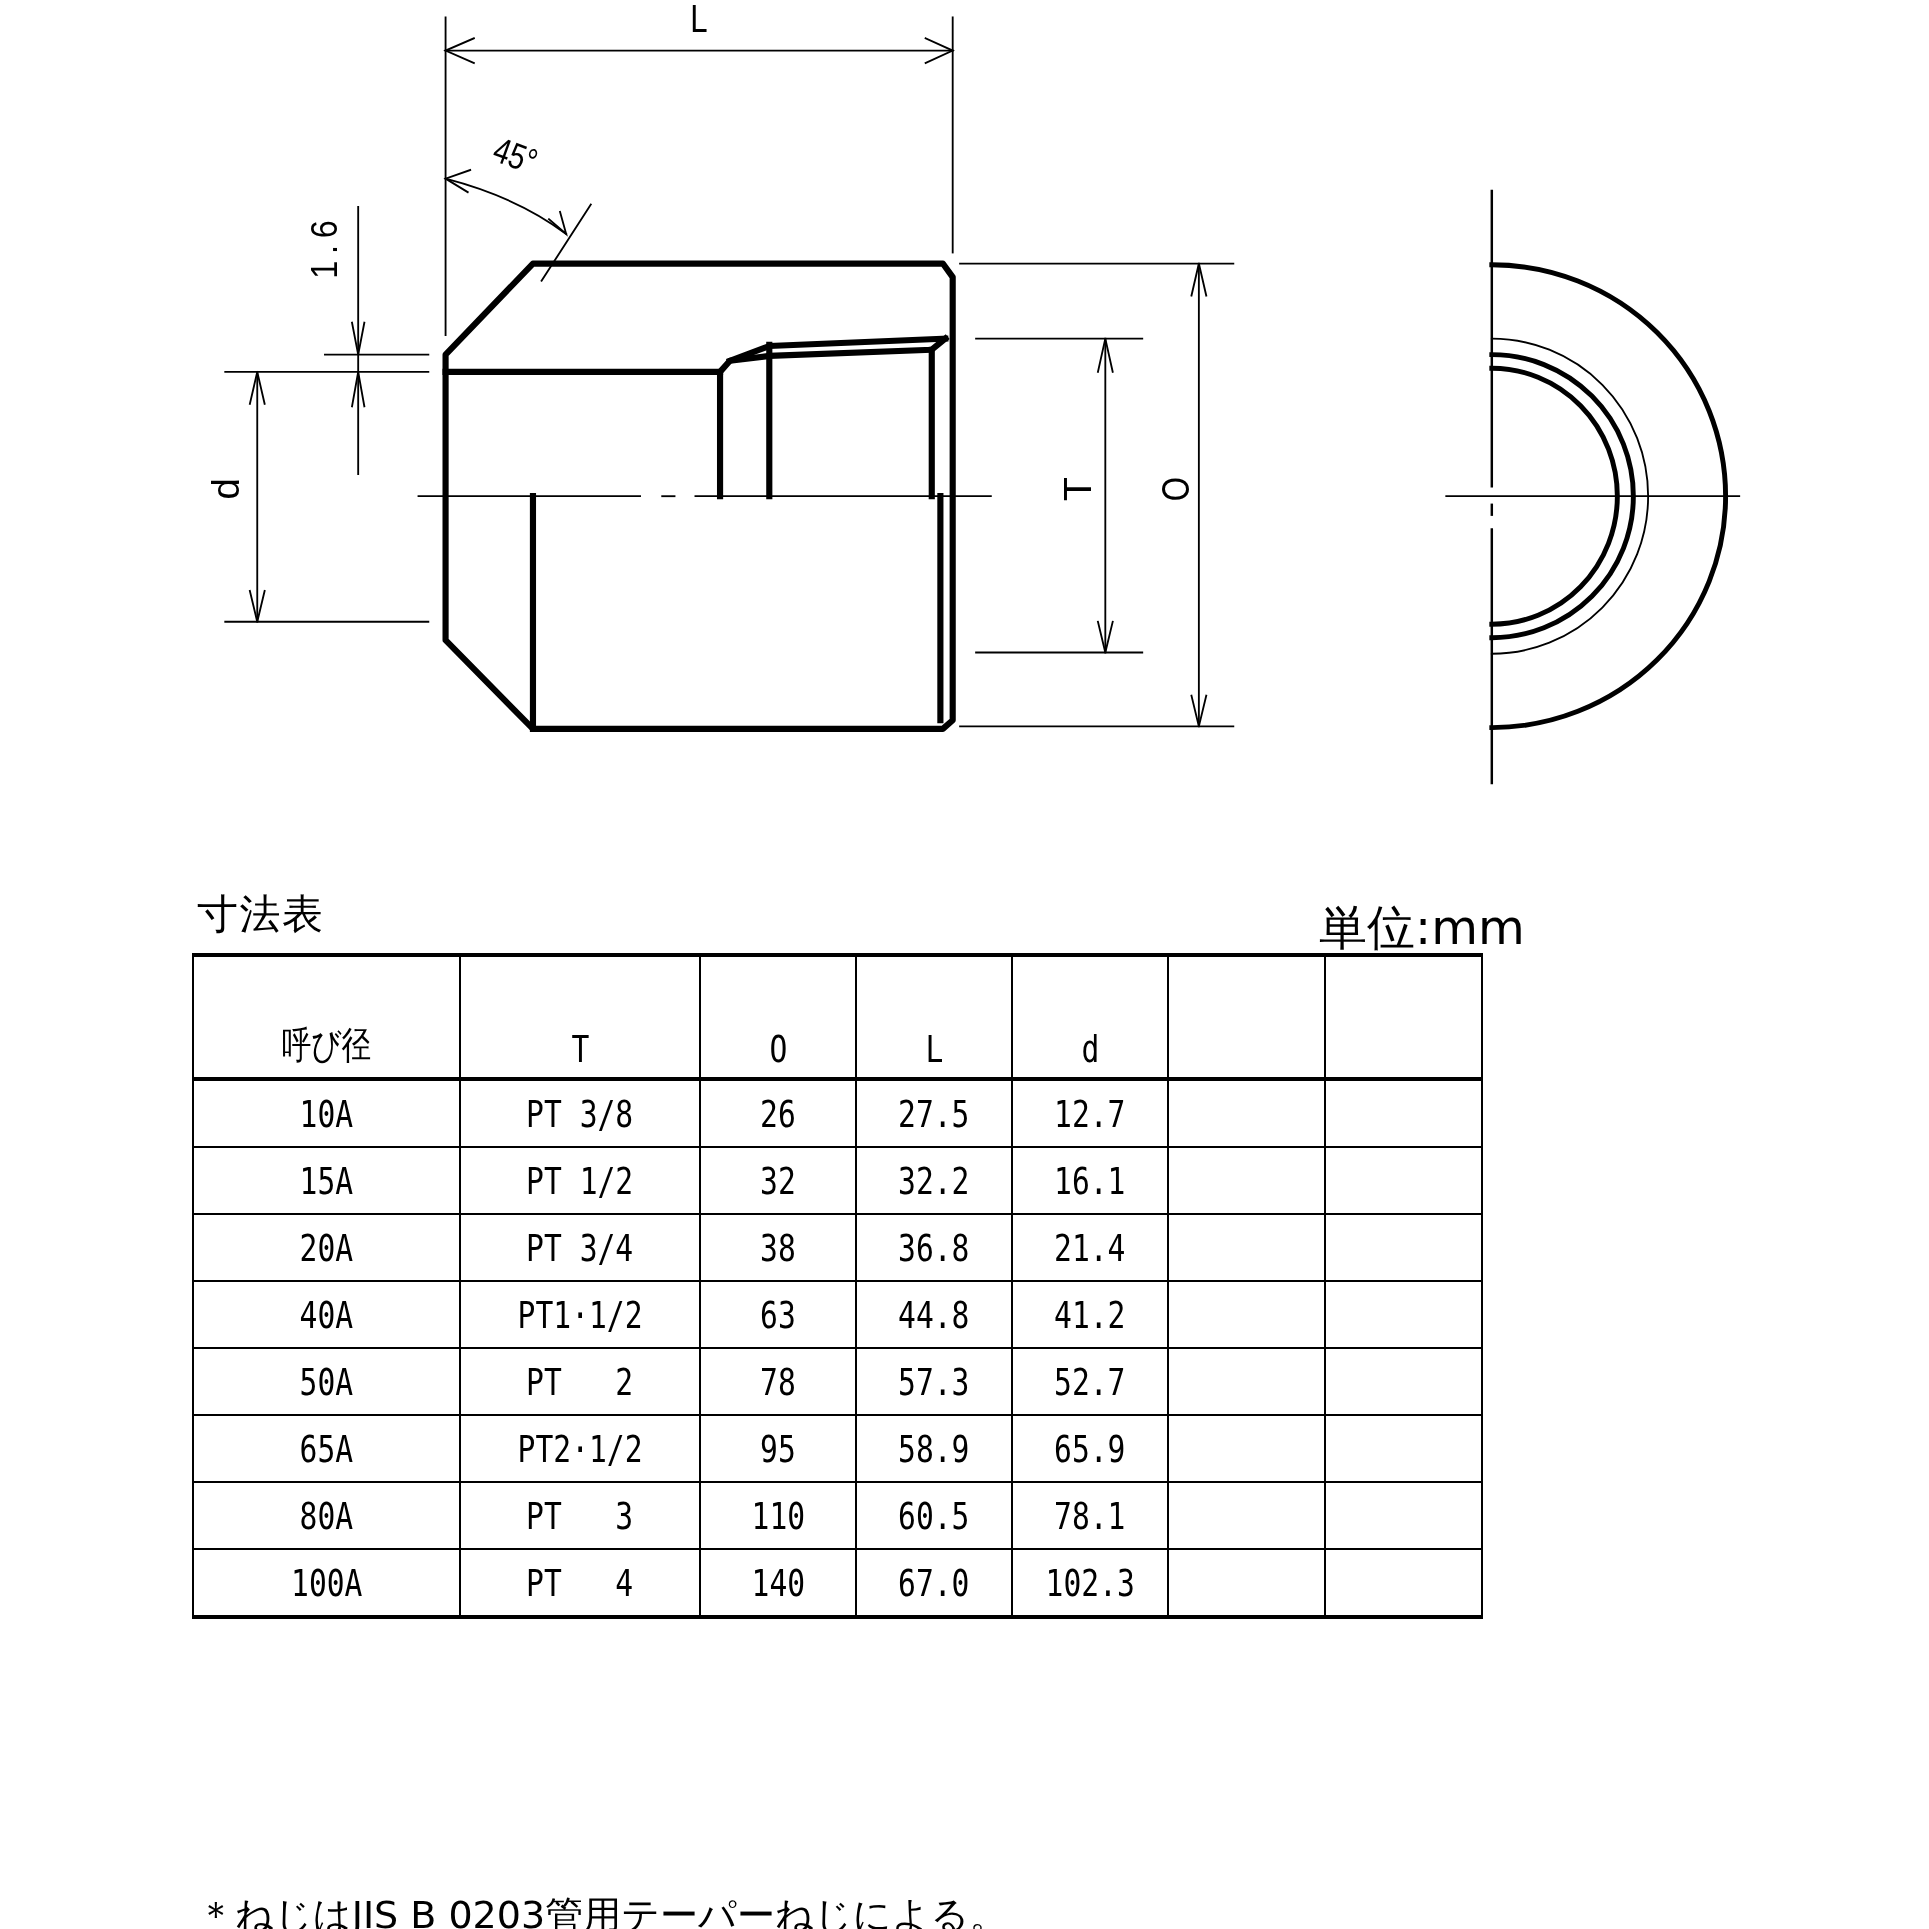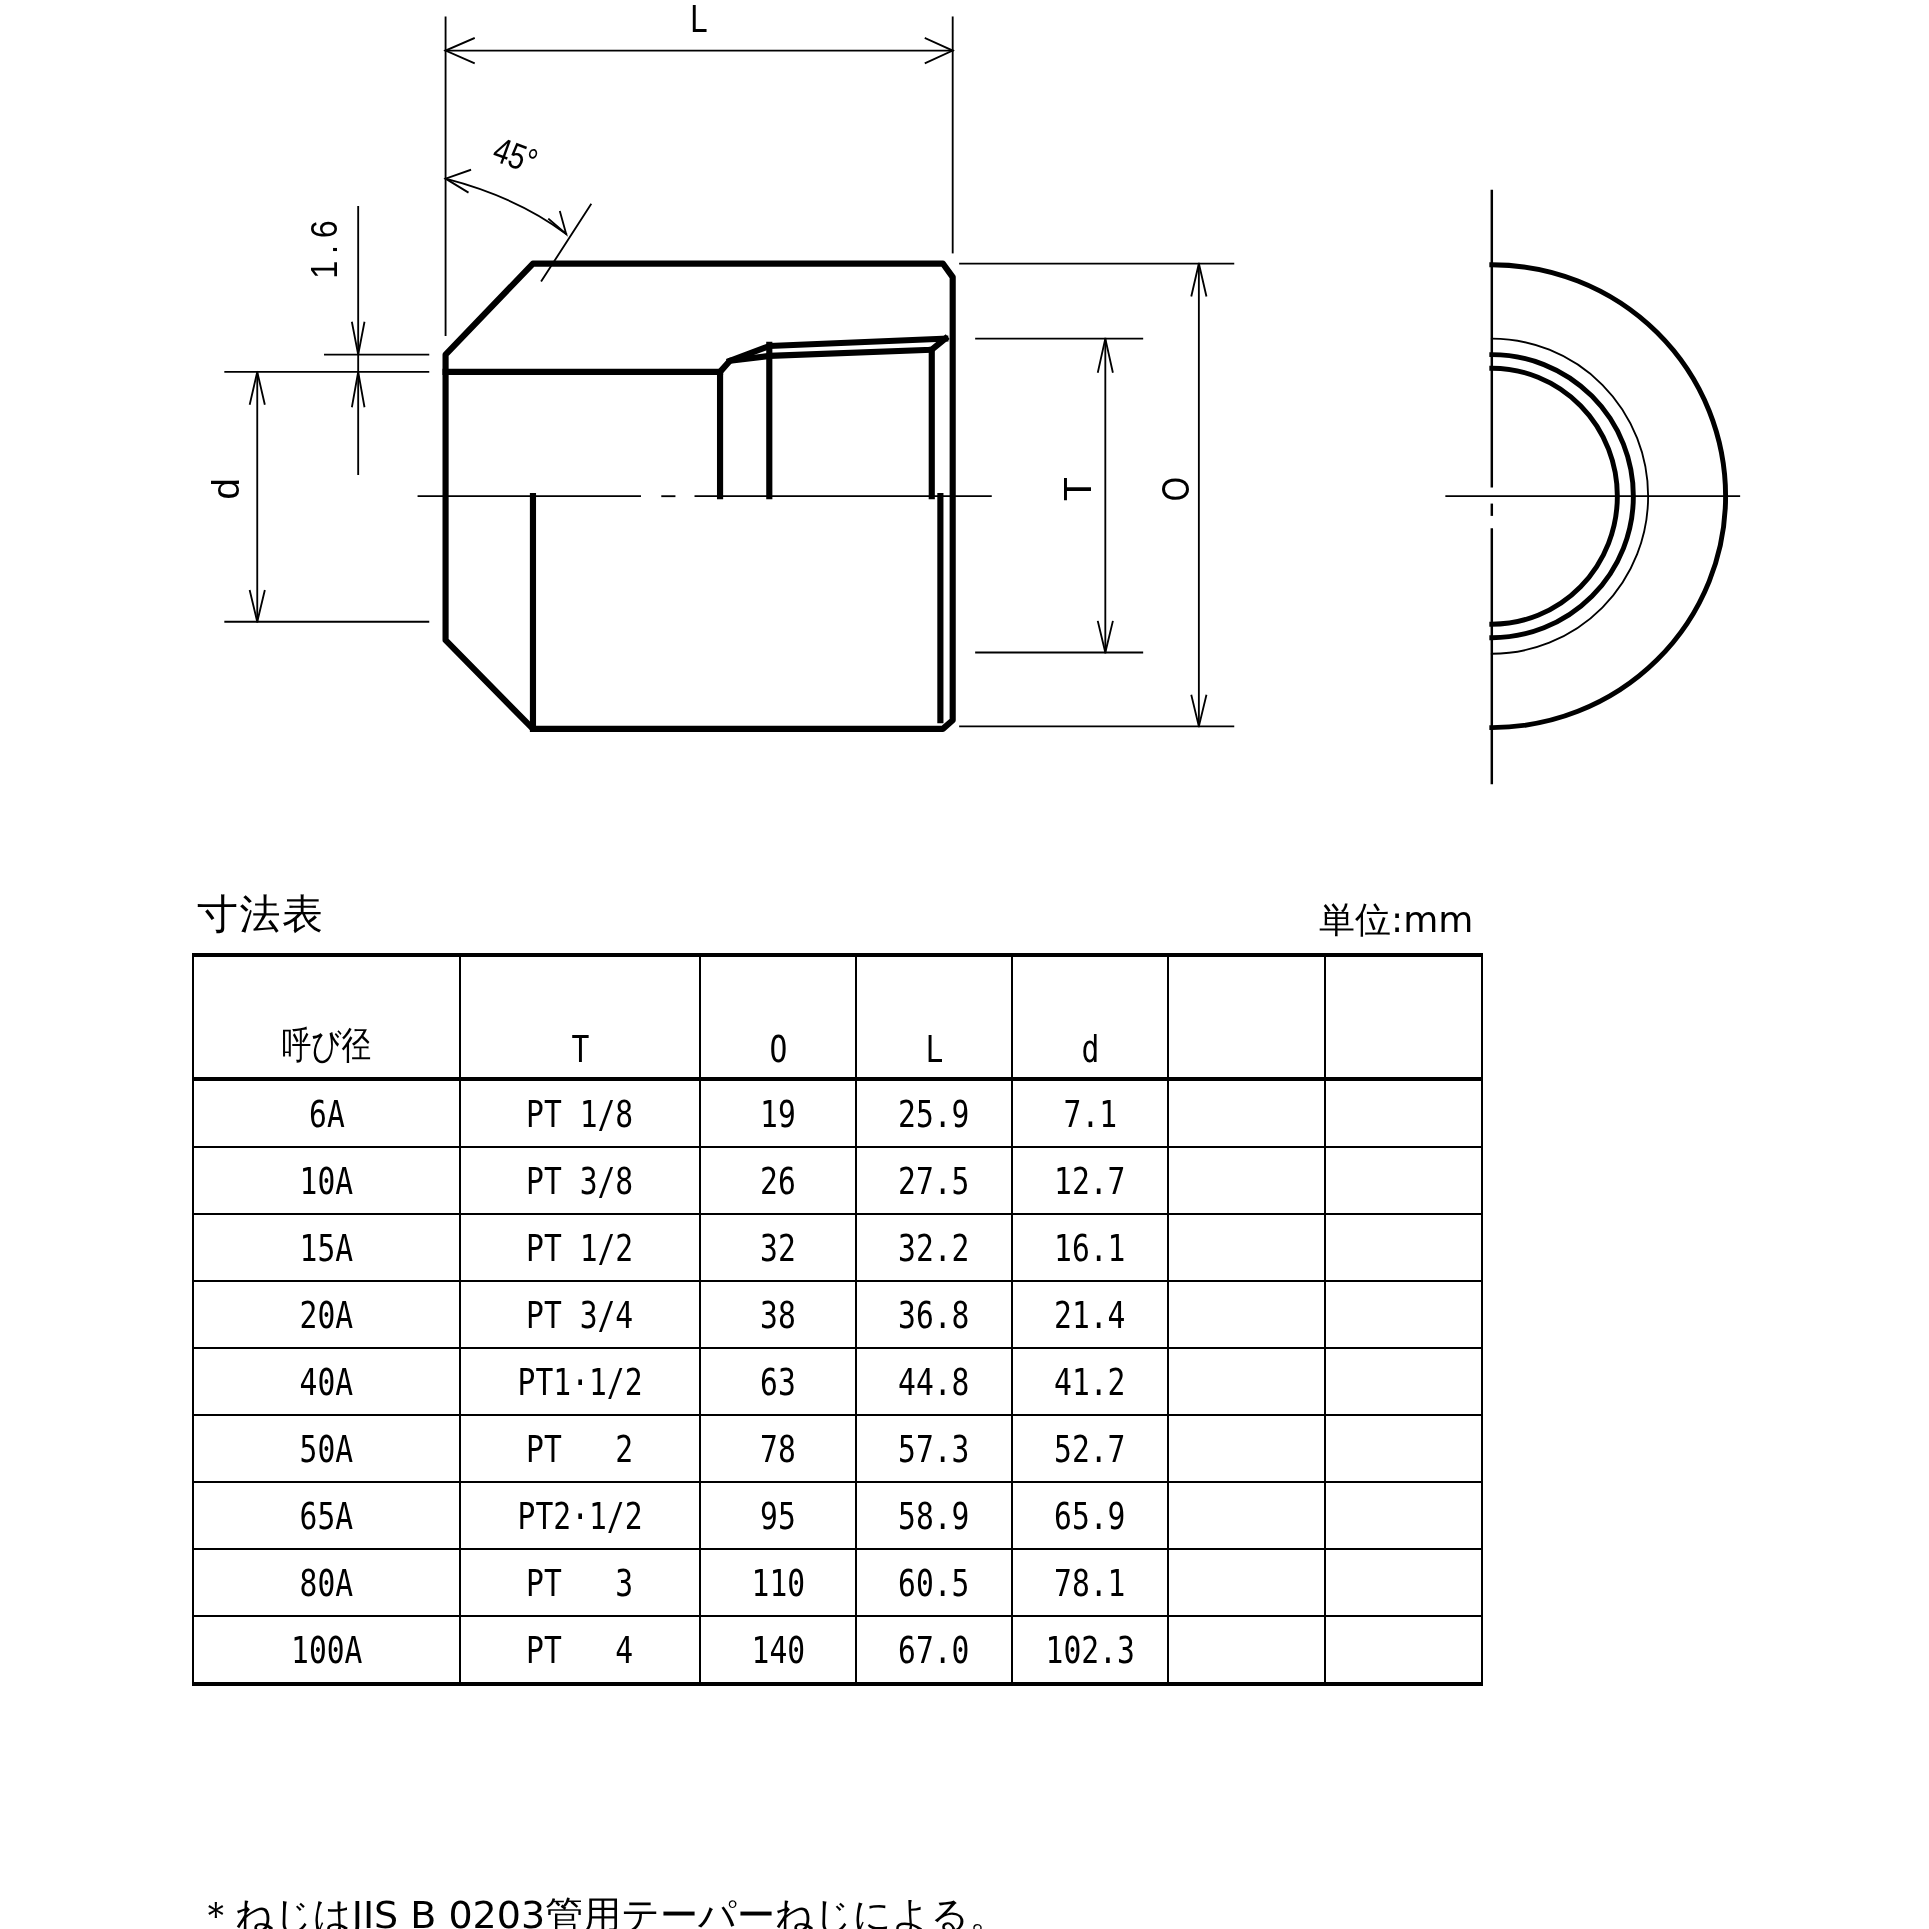--- a/index.html
+++ b/index.html
@@ -10,7 +10,7 @@
     .dim { font-size: 39px; transform-origin: center; }
     .table-title { position: absolute; left: 197px; top: 887px; font-size: 41px;
                    font-family: "DejaVu Sans", sans-serif; letter-spacing: 1.5px; }
-    .unit-label { position: absolute; left: 1319px; top: 896px; font-size: 36px;
+    .unit-label { position: absolute; left: 1319px; top: 896px; font-size: 48px;
                   font-family: "DejaVu Sans", sans-serif; }
     table.dims { position: absolute; left: 192px; top: 953px; border-collapse: collapse;
                  width: 1287px; table-layout: fixed; border-radius: 11px; }

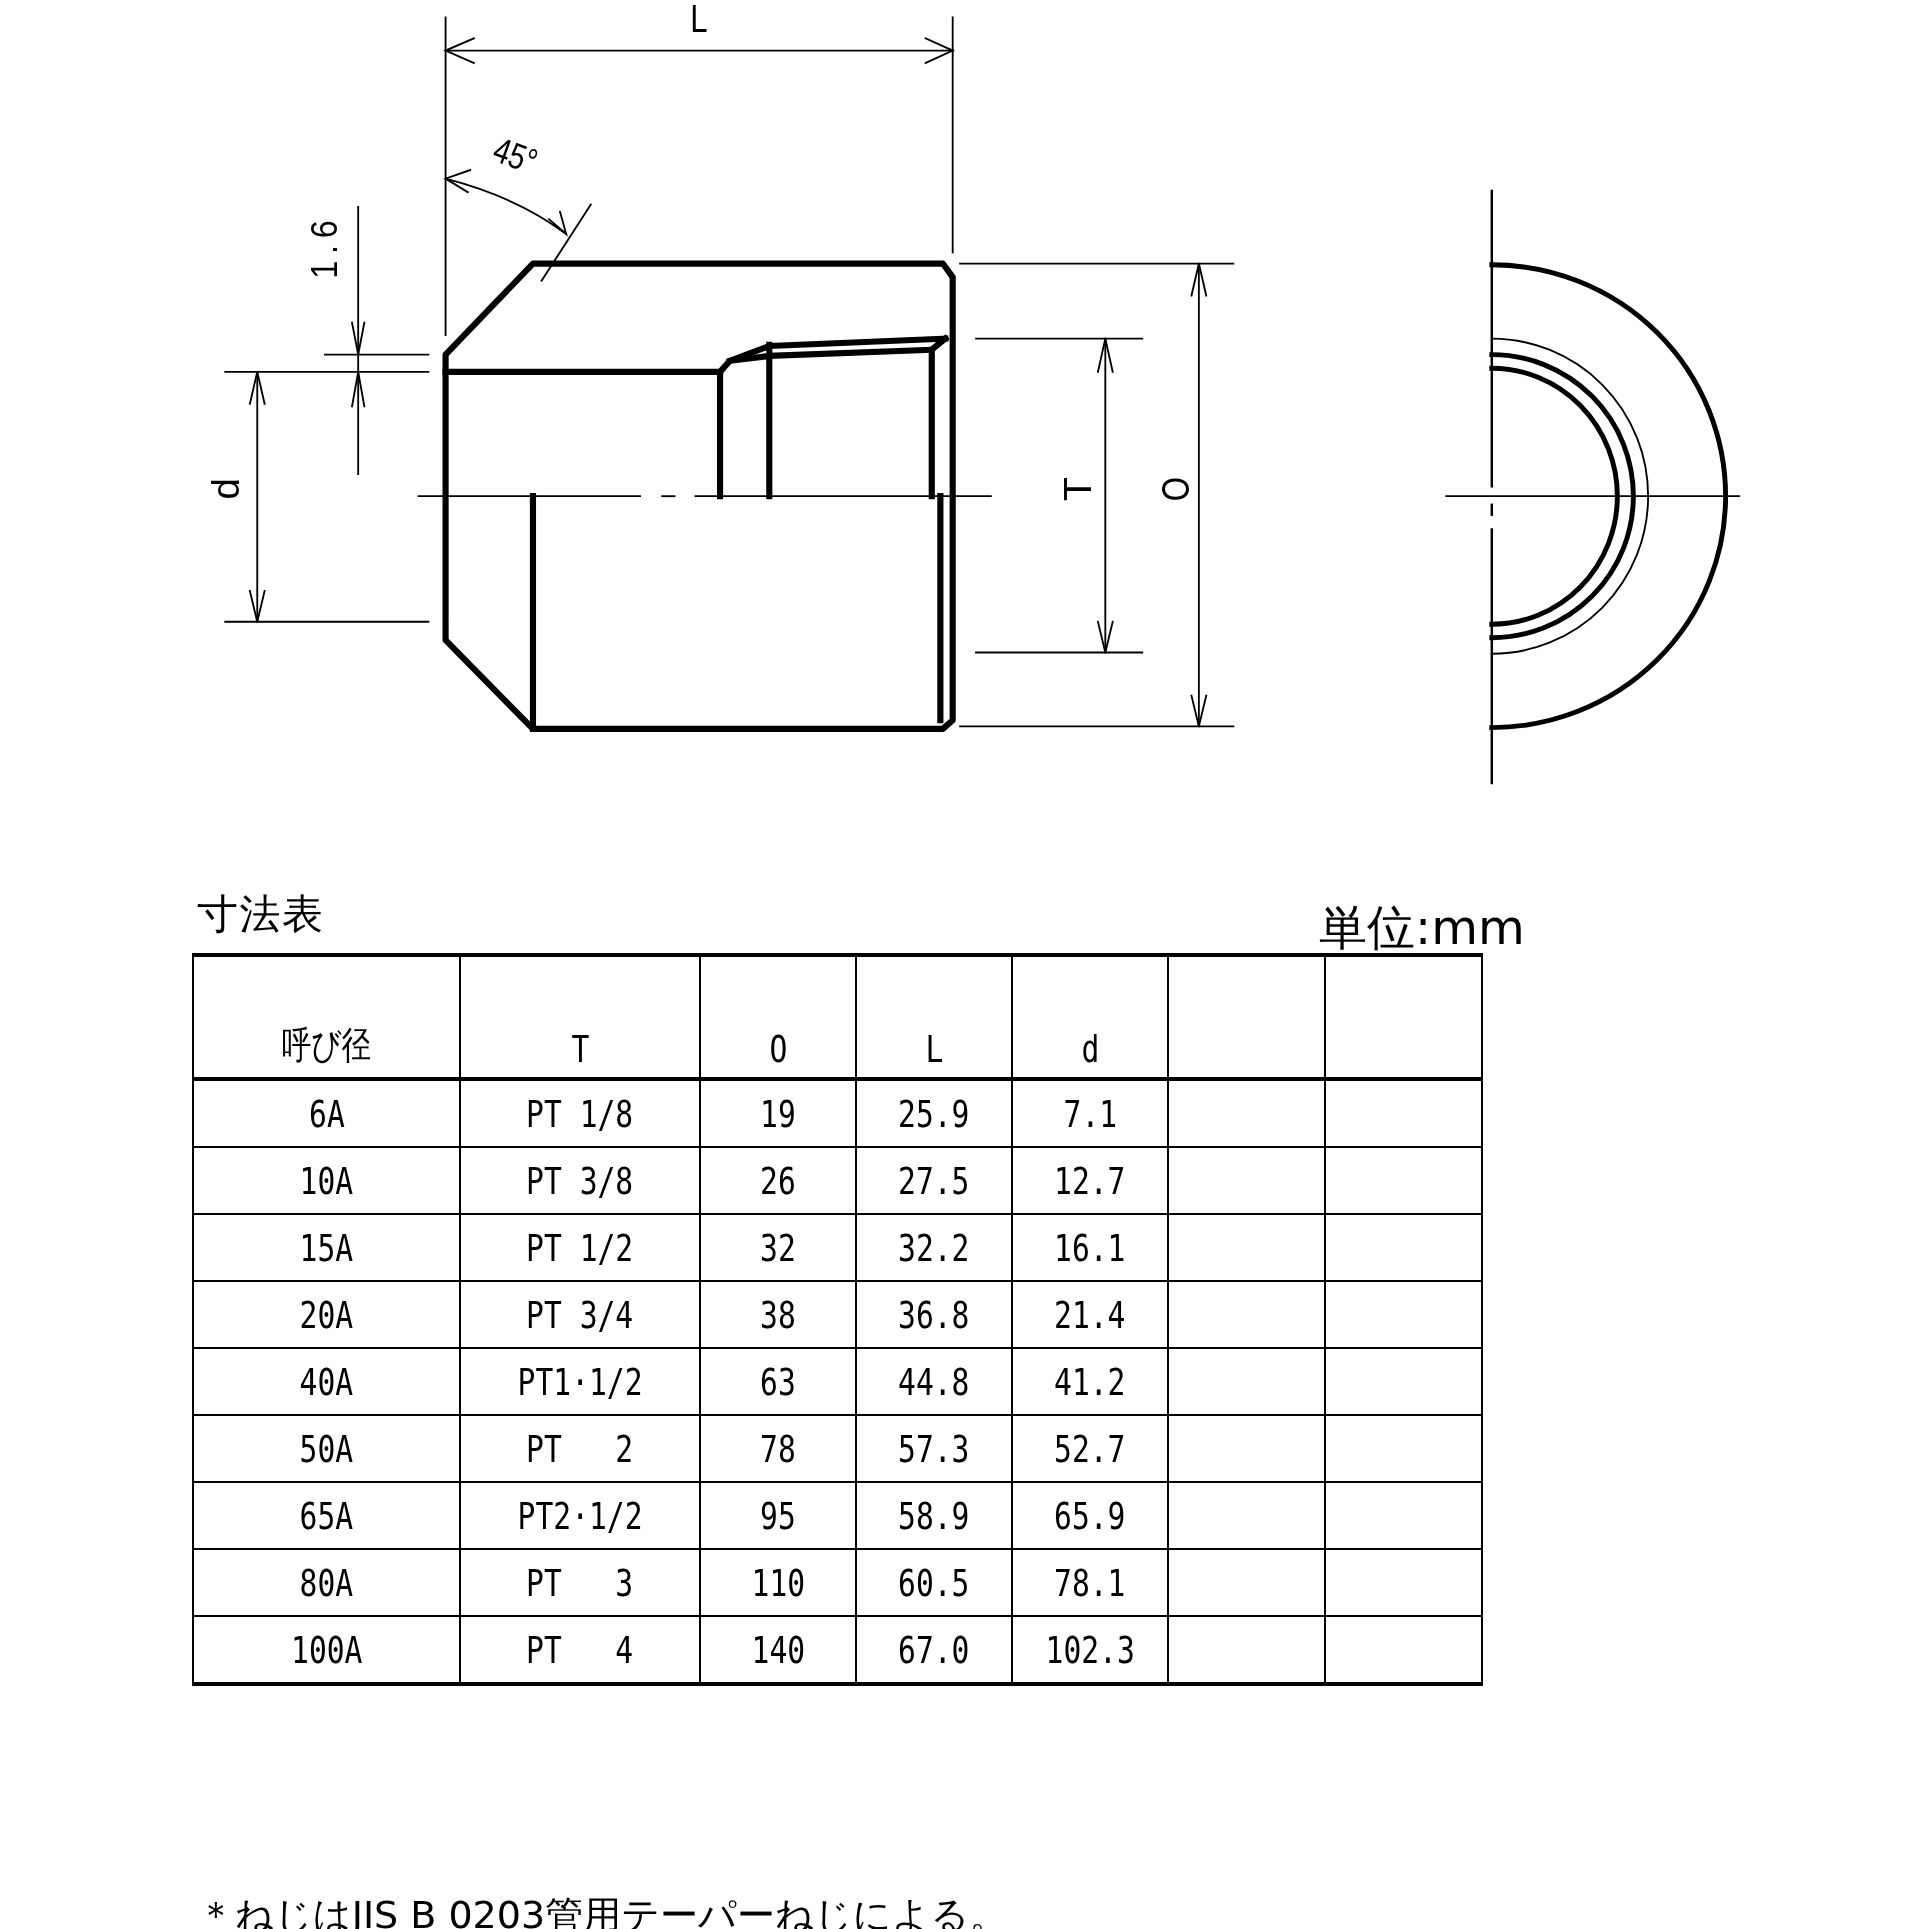--- a/index.html
+++ b/index.html
@@ -140,15 +140,6 @@
   </tbody>
     <tbody id="table-body">
       <tr>
-        <td><span class="cell-text" style="white-space: pre;">6A</span></td>
-        <td><span class="cell-text" style="white-space: pre;">PT 1/8</span></td>
-        <td><span class="cell-text" style="white-space: pre;">19</span></td>
-        <td><span class="cell-text" style="white-space: pre;">25.9</span></td>
-        <td><span class="cell-text" style="white-space: pre;">7.1</span></td>
-        <td></td>
-        <td></td>
-      </tr>
-      <tr>
         <td><span class="cell-text" style="white-space: pre;">10A</span></td>
         <td><span class="cell-text" style="white-space: pre;">PT 3/8</span></td>
         <td><span class="cell-text" style="white-space: pre;">26</span></td>

